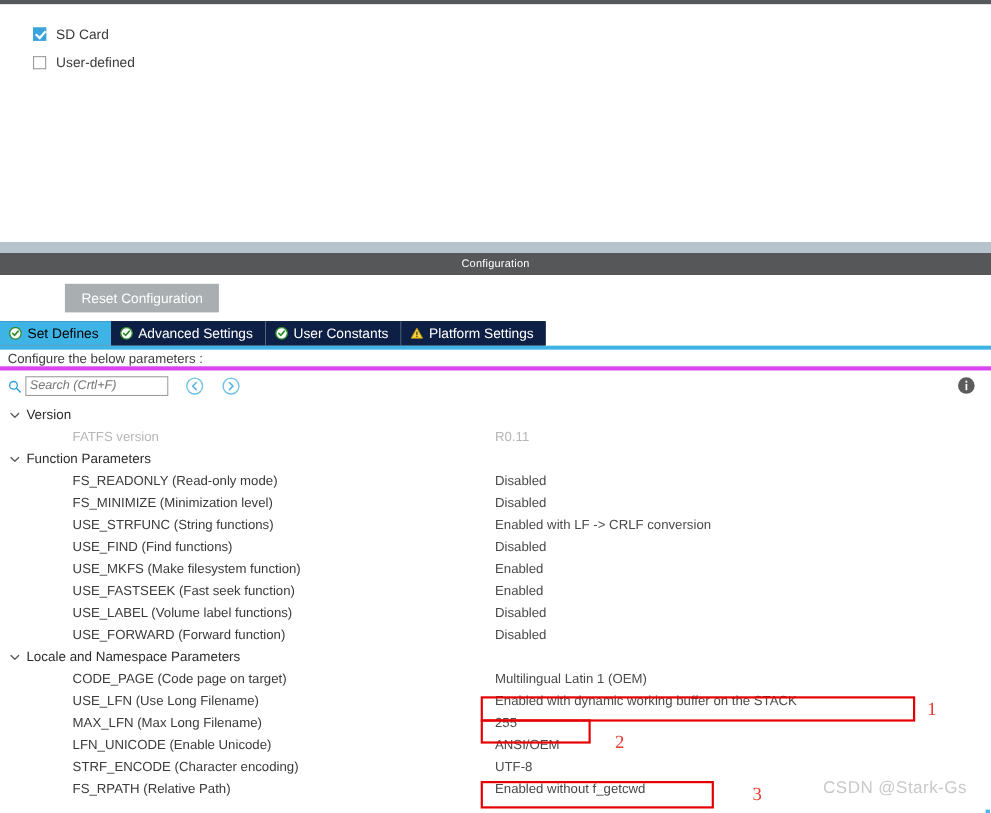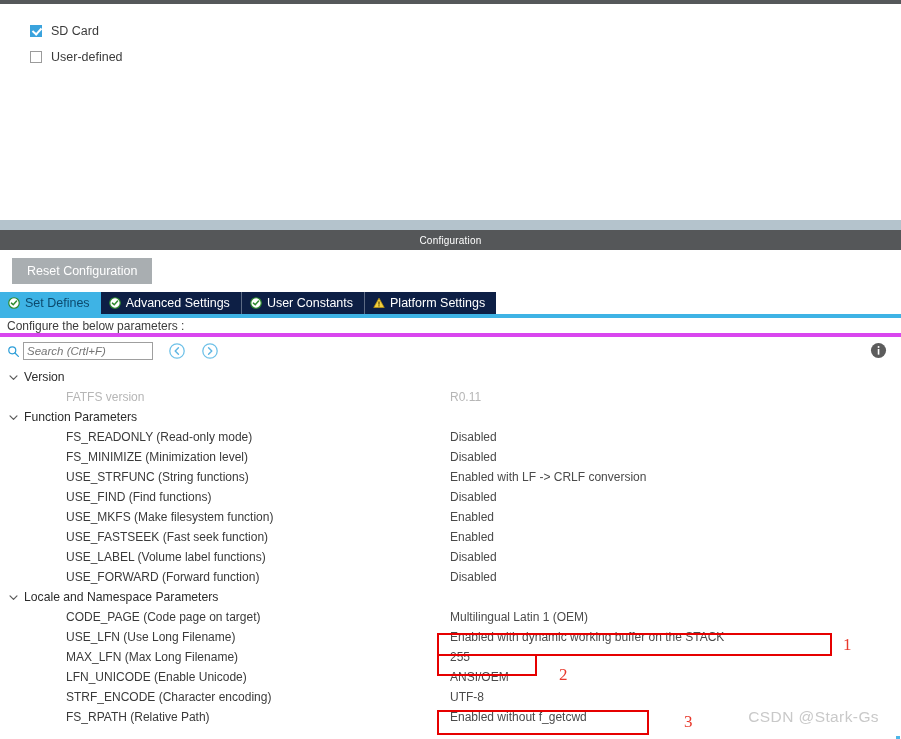--- a/index.html
+++ b/index.html
@@ -94,6 +94,7 @@
     align-items: center;
     padding-left: 12px;
     box-sizing: border-box;
+    margin-left: 47px;
   }
   .reset-btn {
     background: #a9aeb1;

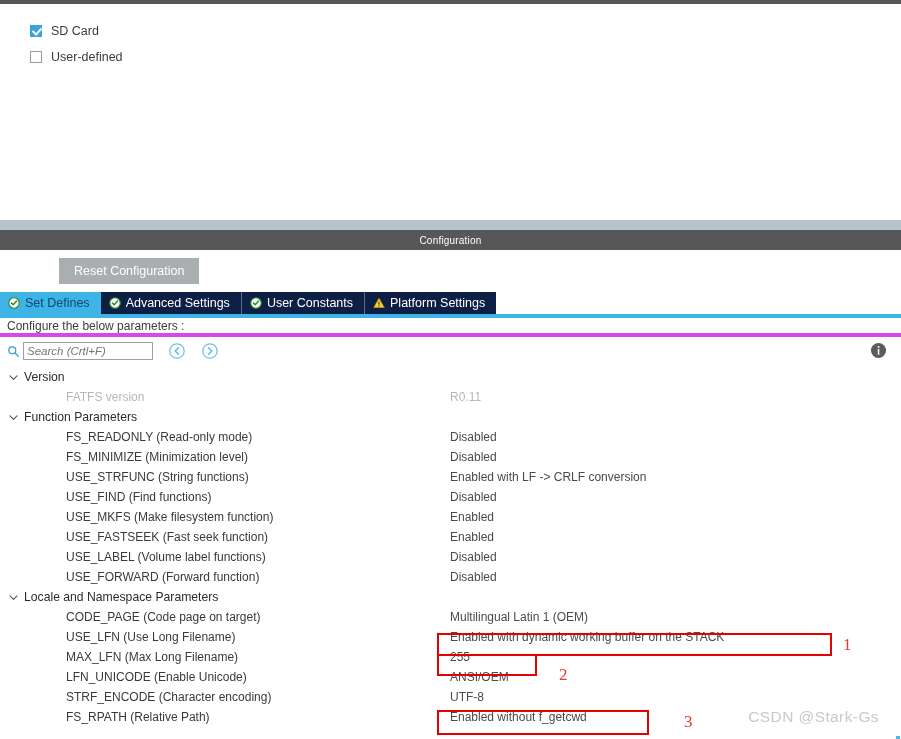--- a/index.html
+++ b/index.html
@@ -135,7 +135,7 @@
   .tab:last-child { border-right: none; }
   .tab.active {
     background: #3eb3e5;
-    color: #0c4a6e;
+    color: #000000;
     border-right: none;
   }
   .tab-ico { width: 12px; height: 12px; display:block; flex:0 0 auto;}

